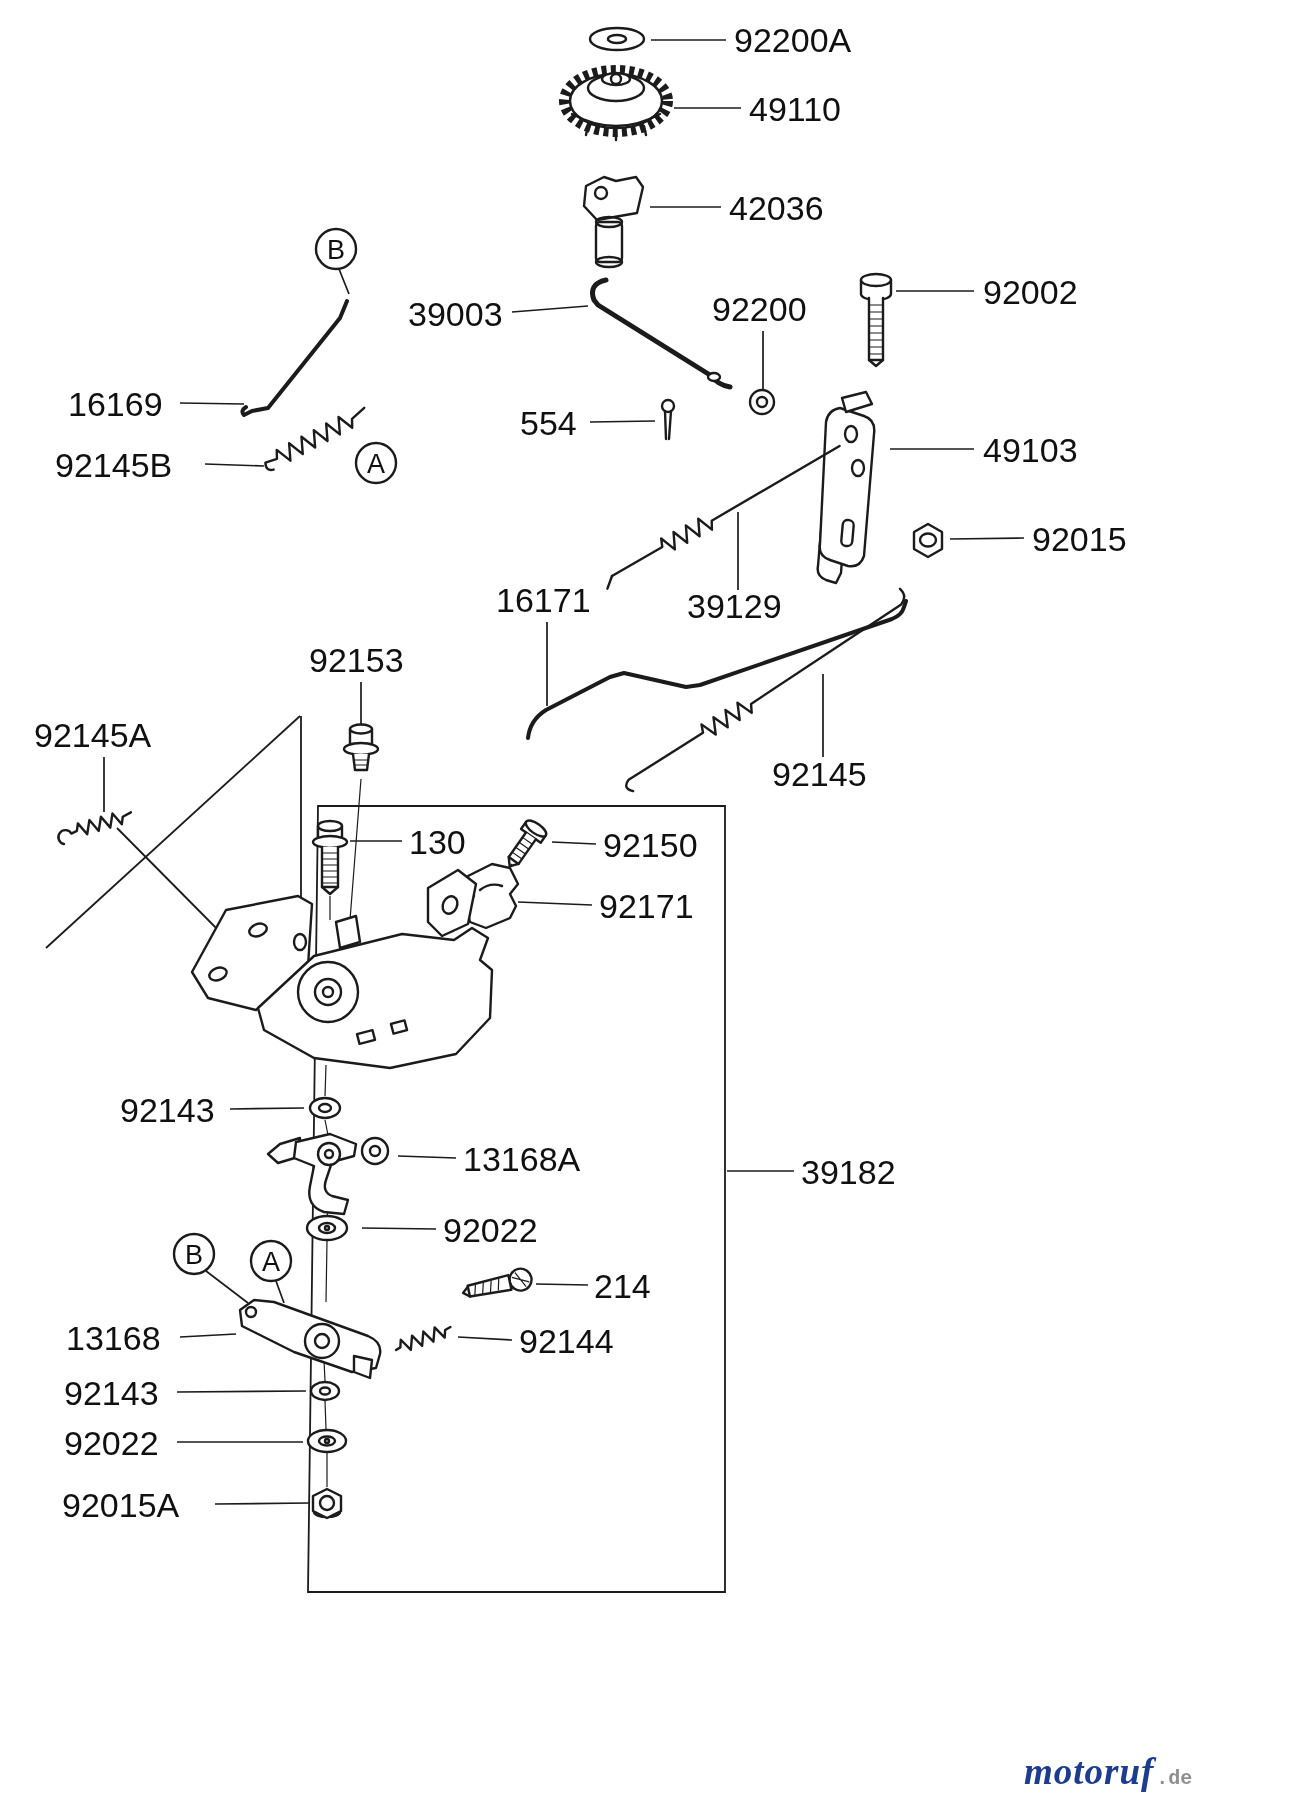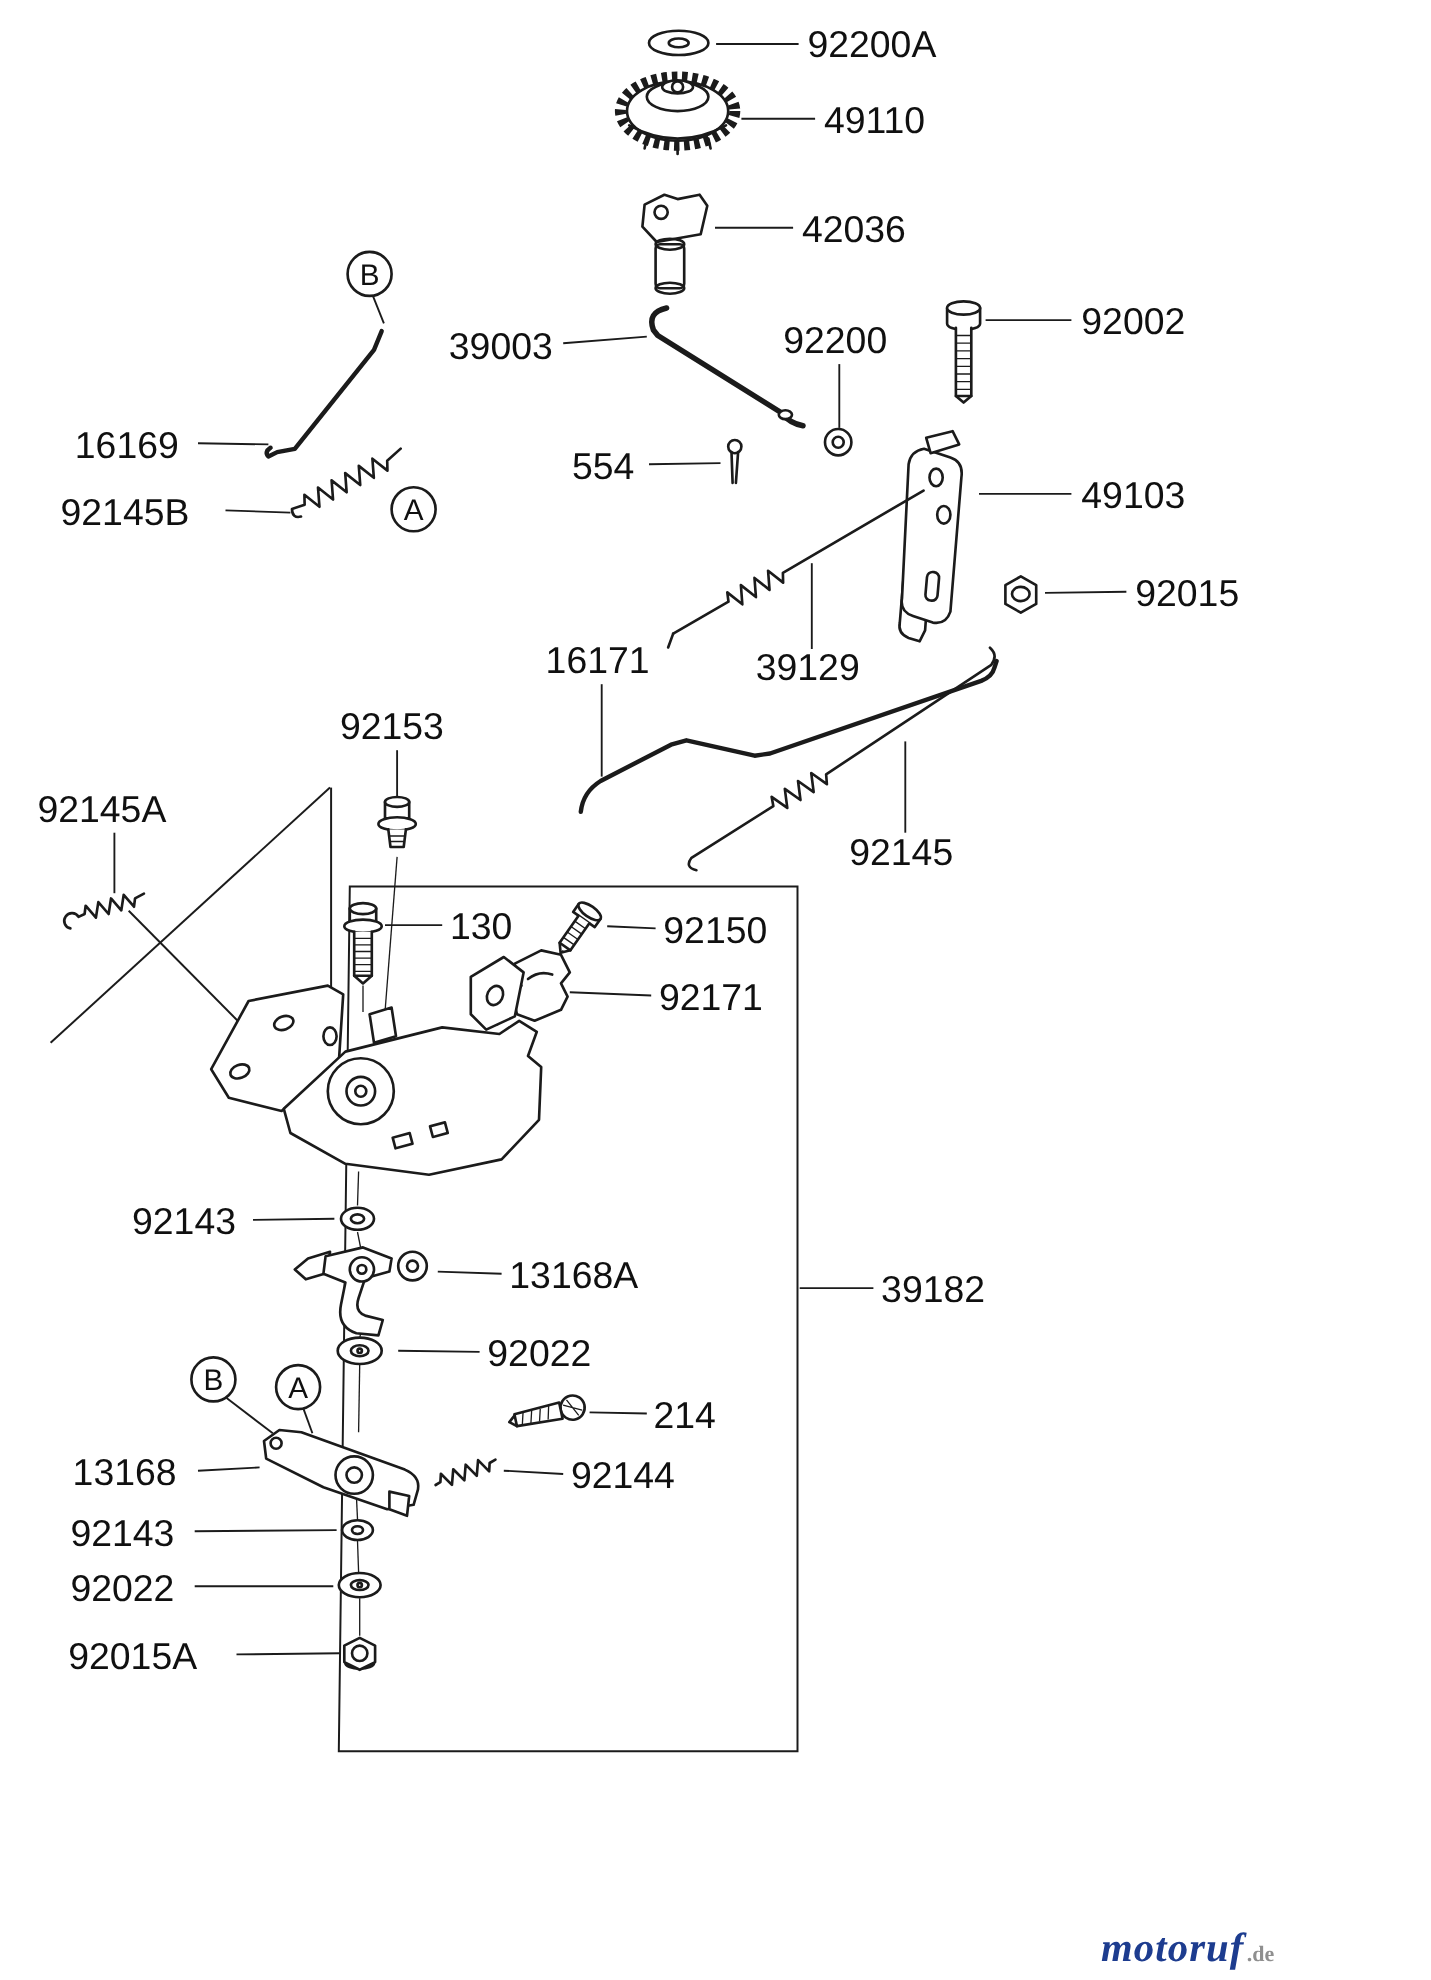--- a/index.html
+++ b/index.html
@@ -28,7 +28,7 @@
 
   .watermark {
     position: absolute;
-    left: 1001px;
+    left: 1024px;
     top: 1750px;
     display: flex;
     align-items: baseline;

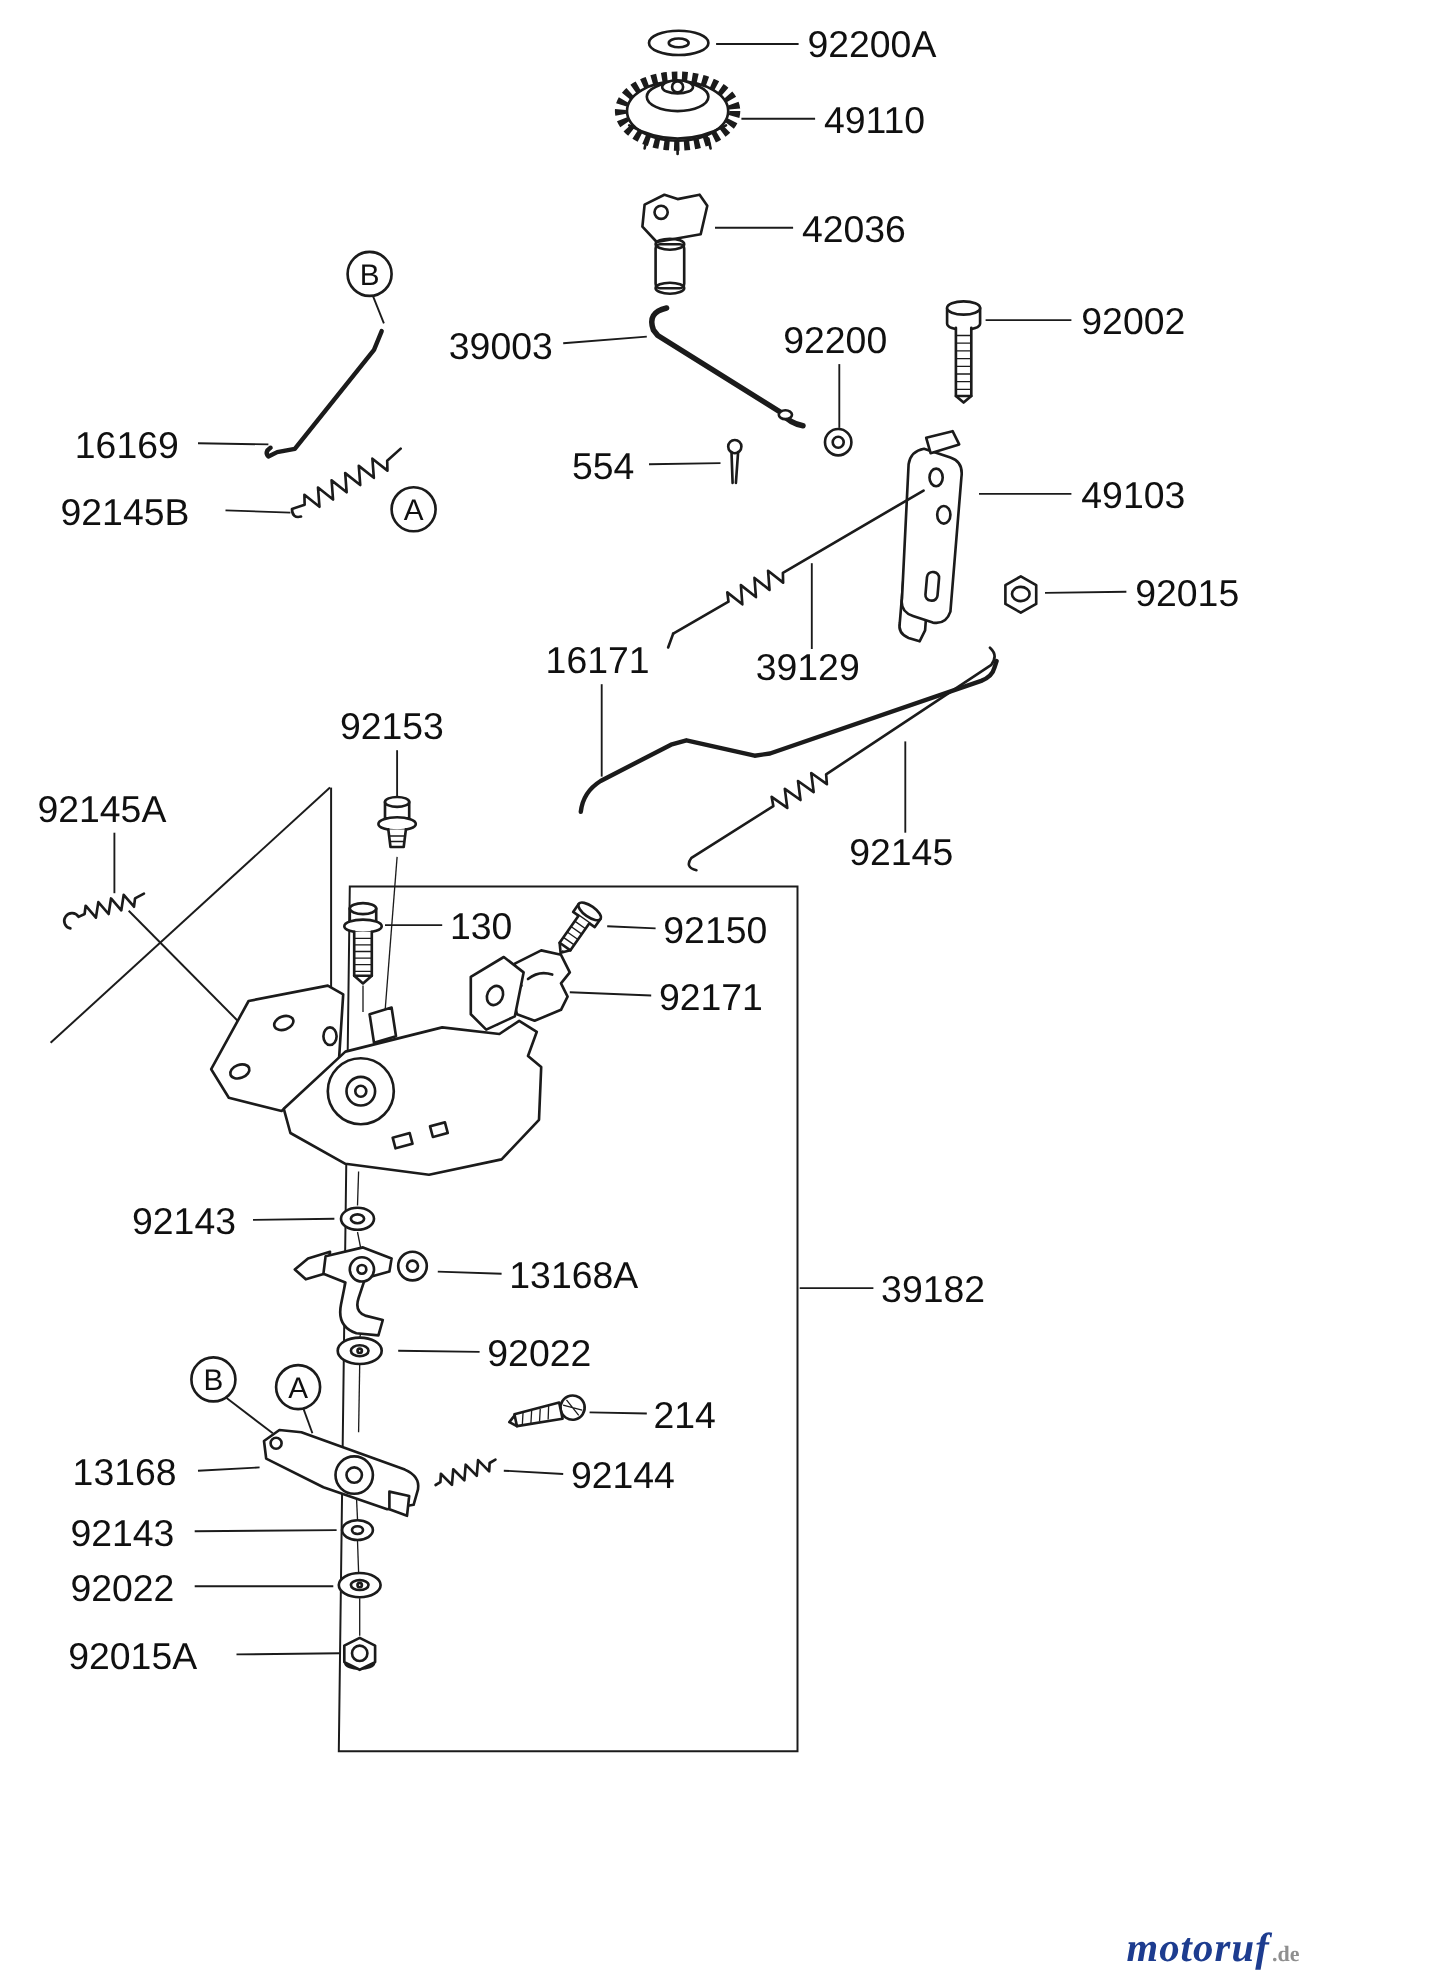--- a/index.html
+++ b/index.html
@@ -43,7 +43,7 @@
     letter-spacing: 1px;
   }
   .watermark .tld {
-    font-family: Liberation Serif, serif;
+    font-family: Liberation Mono, monospace;
     font-weight: bold;
     font-size: 20px;
     color: #8f8f8f;

